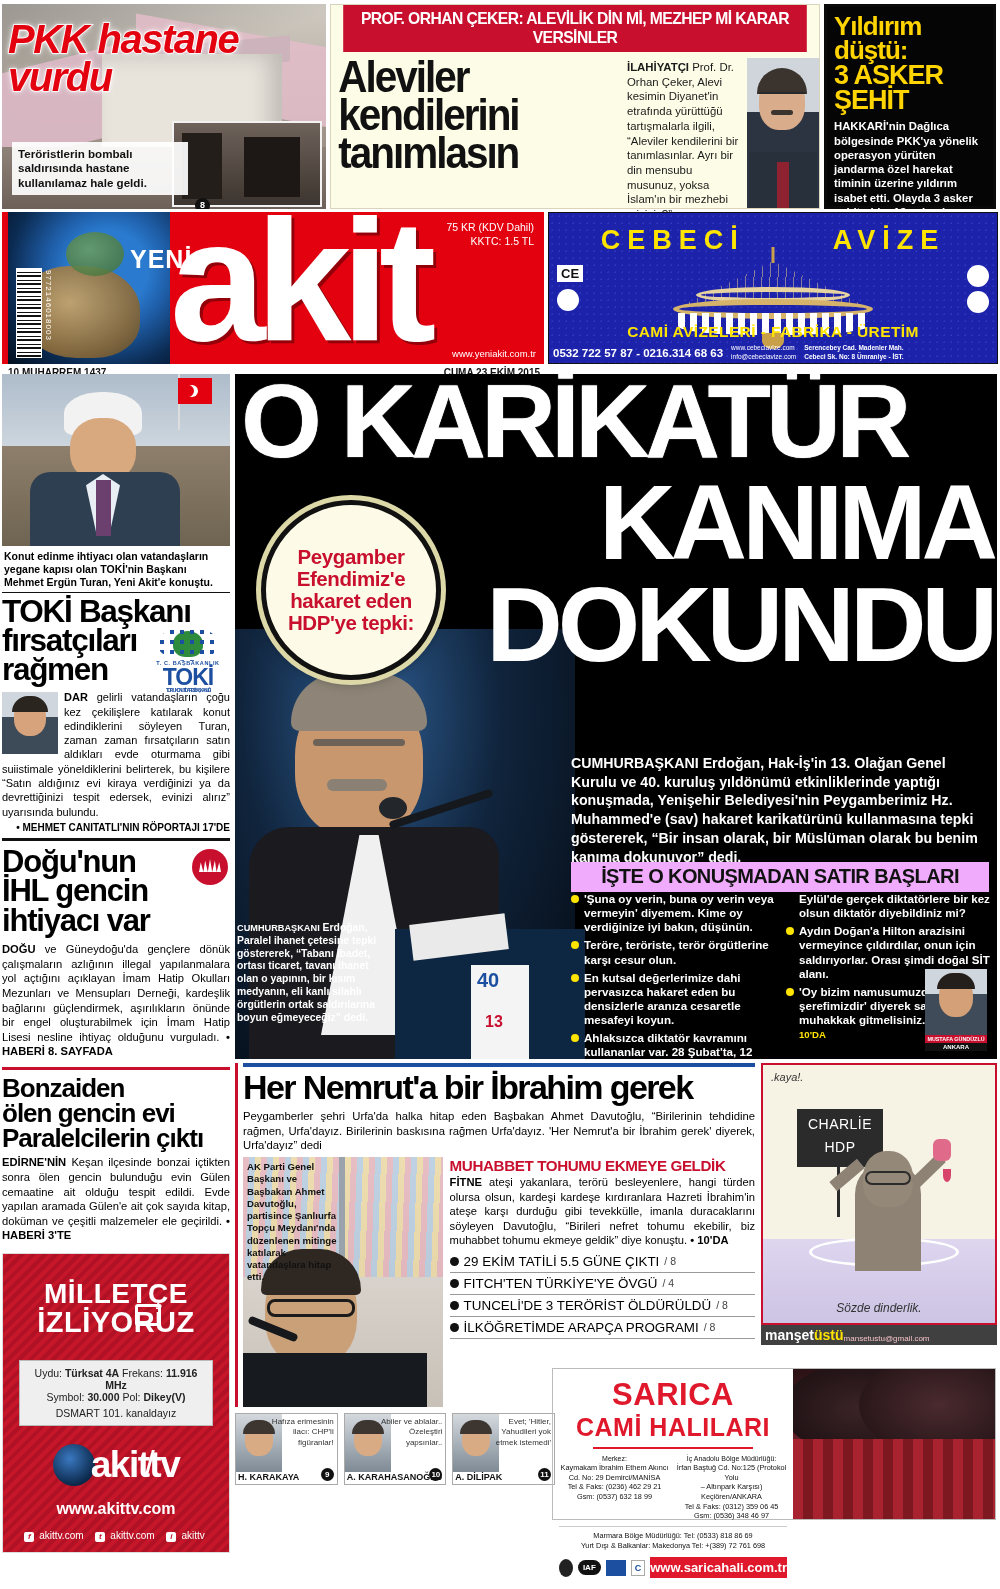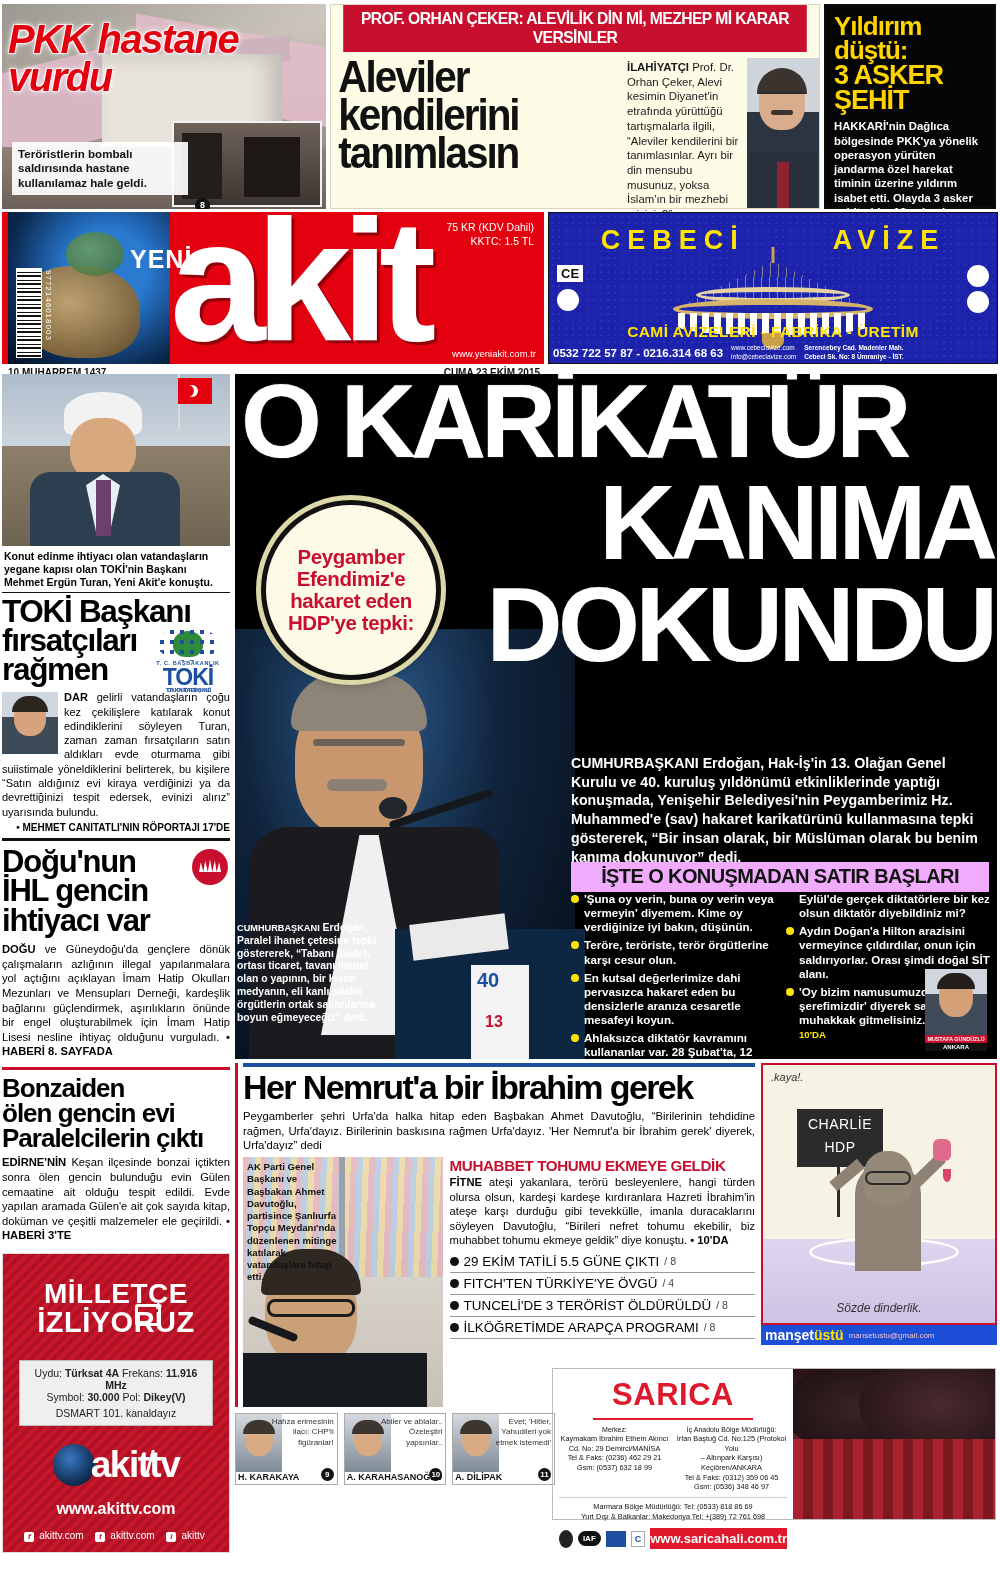--- a/index.html
+++ b/index.html
@@ -284,7 +284,7 @@
   .ct-water{position:absolute;left:0;right:0;bottom:0;height:84px;background:linear-gradient(#ded6ef,#cdc3e4);}
   .ct-ripple{position:absolute;left:46px;bottom:56px;width:150px;height:30px;border:3px solid #fff;border-radius:50%;}
   .ct-cap{position:absolute;left:0;right:0;bottom:8px;text-align:center;font-size:12px;font-style:italic;color:#333;}
-  .manset { background:#1d4ed8; display:flex; align-items:center; padding: 2px 4px; gap: 5px; margin-top: 0;}
+  .manset { background:#404040; display:flex; align-items:flex-end; padding: 2px 4px; margin-top: 0;}
   .manset-a { color:#fff; font-size: 14px; font-weight: bold;}
   .manset-a em{color:#ffe400;font-style:normal;}
   .manset-b { color:#f3c0c8; font-size: 8px; }

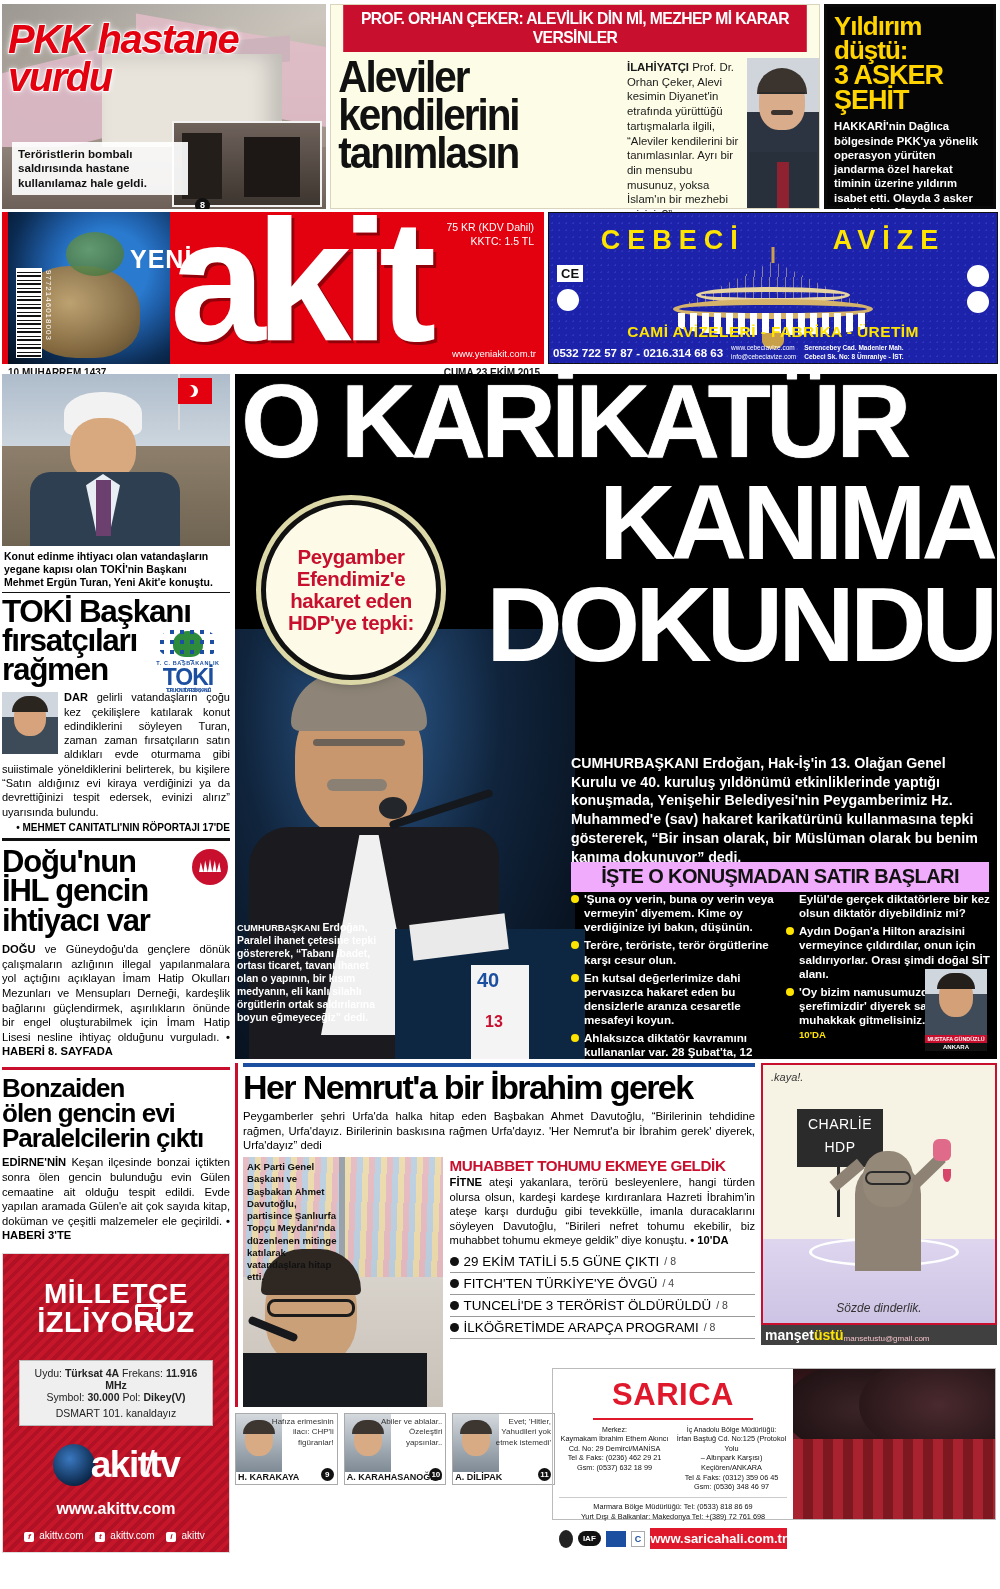--- a/index.html
+++ b/index.html
@@ -700,6 +700,7 @@
   <div class="sarica" style="position:absolute; left:552px; top:1368px; width:444px; height:152px;">
     <div class="sar-left" style="width:240px">
       <div class="sar-t1">SARICA</div>
+      <div class="sar-t2">CAMİ HALILARI</div>
       <div class="sar-rule"></div>
       <div class="sar-cols">
         <div>

